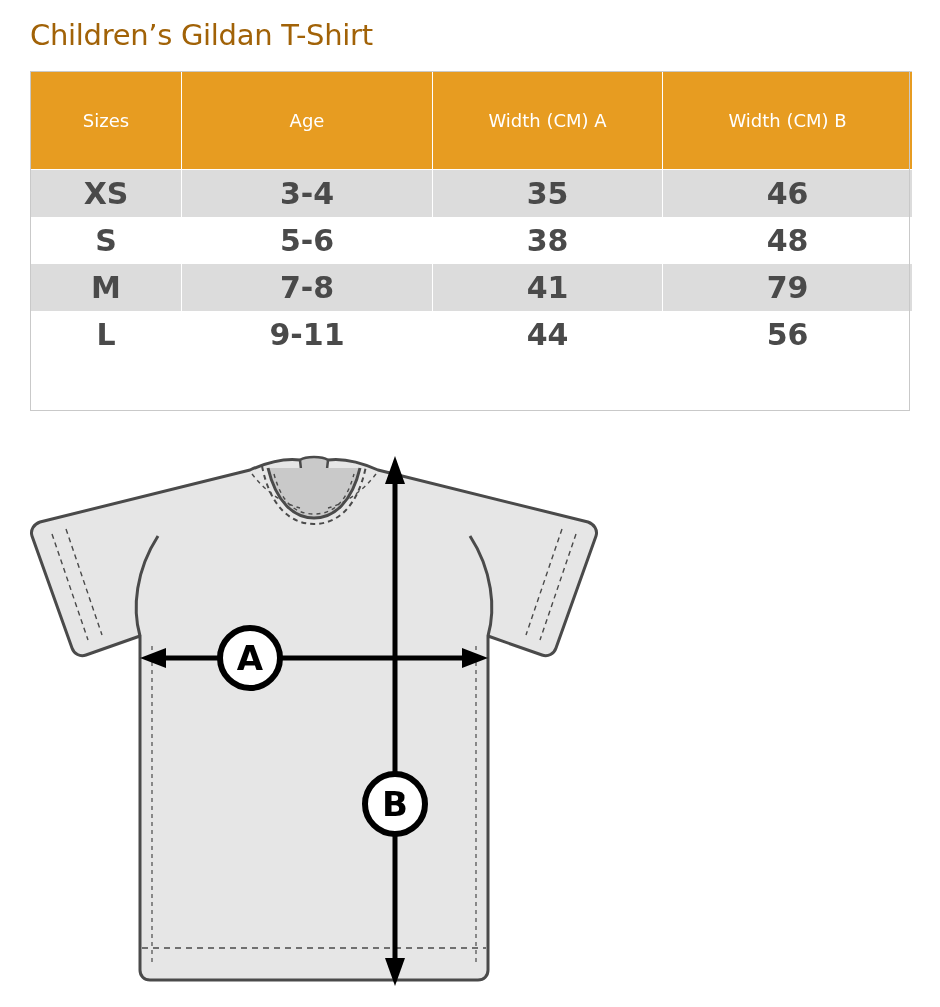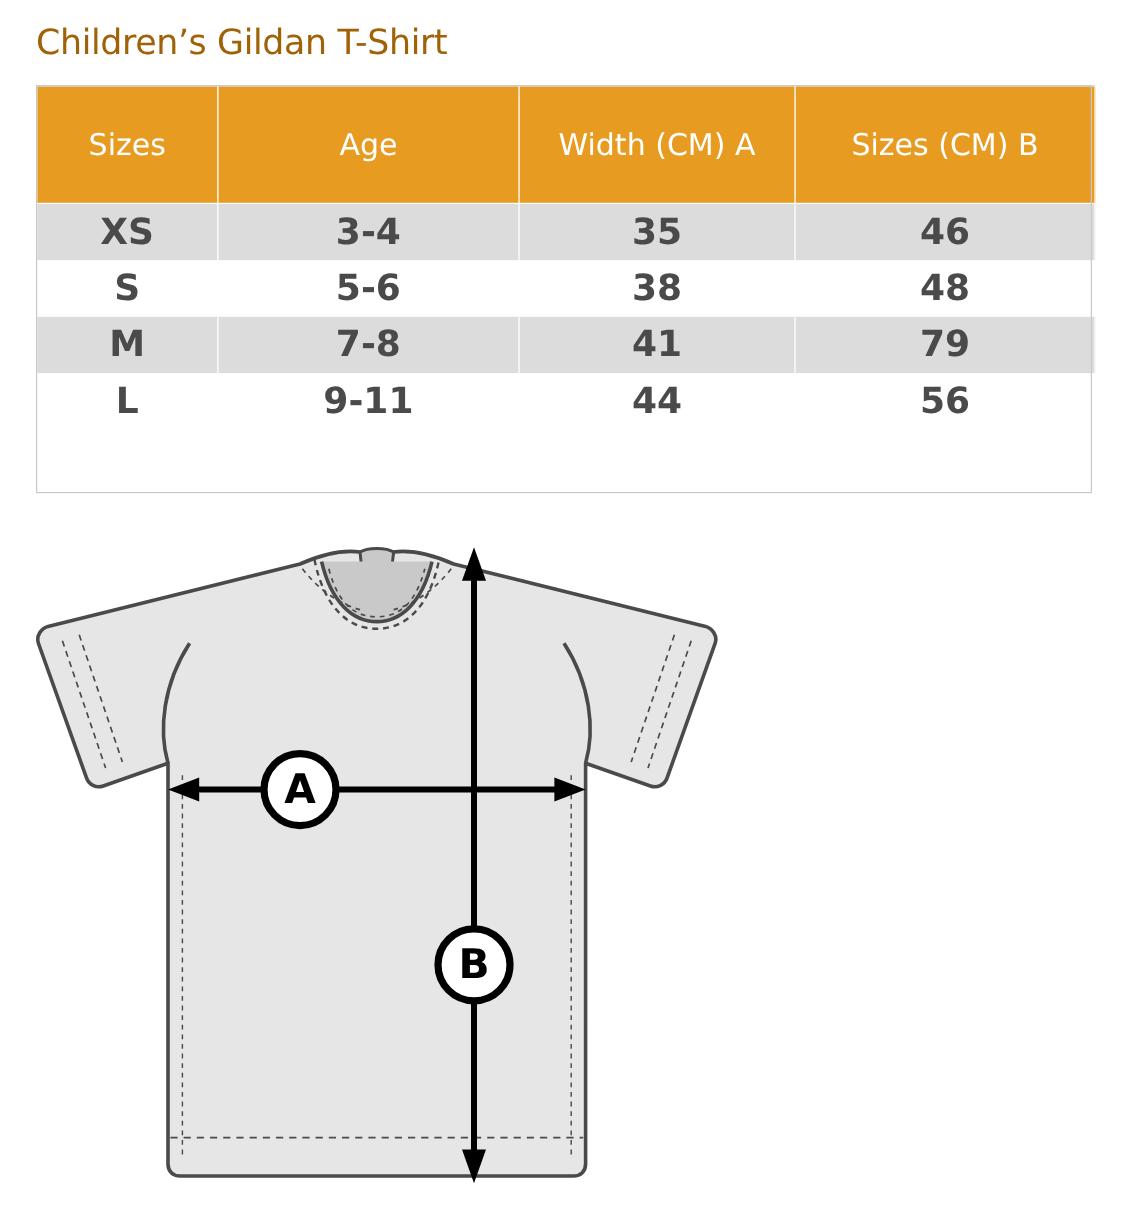--- a/index.html
+++ b/index.html
@@ -46,7 +46,7 @@
   .size-table thead th {
     background: #e79c21;
     color: #ffffff;
-    font-size: 25px;
+    font-size: 18px;
     font-weight: 400;
     height: 97px;
     vertical-align: middle;

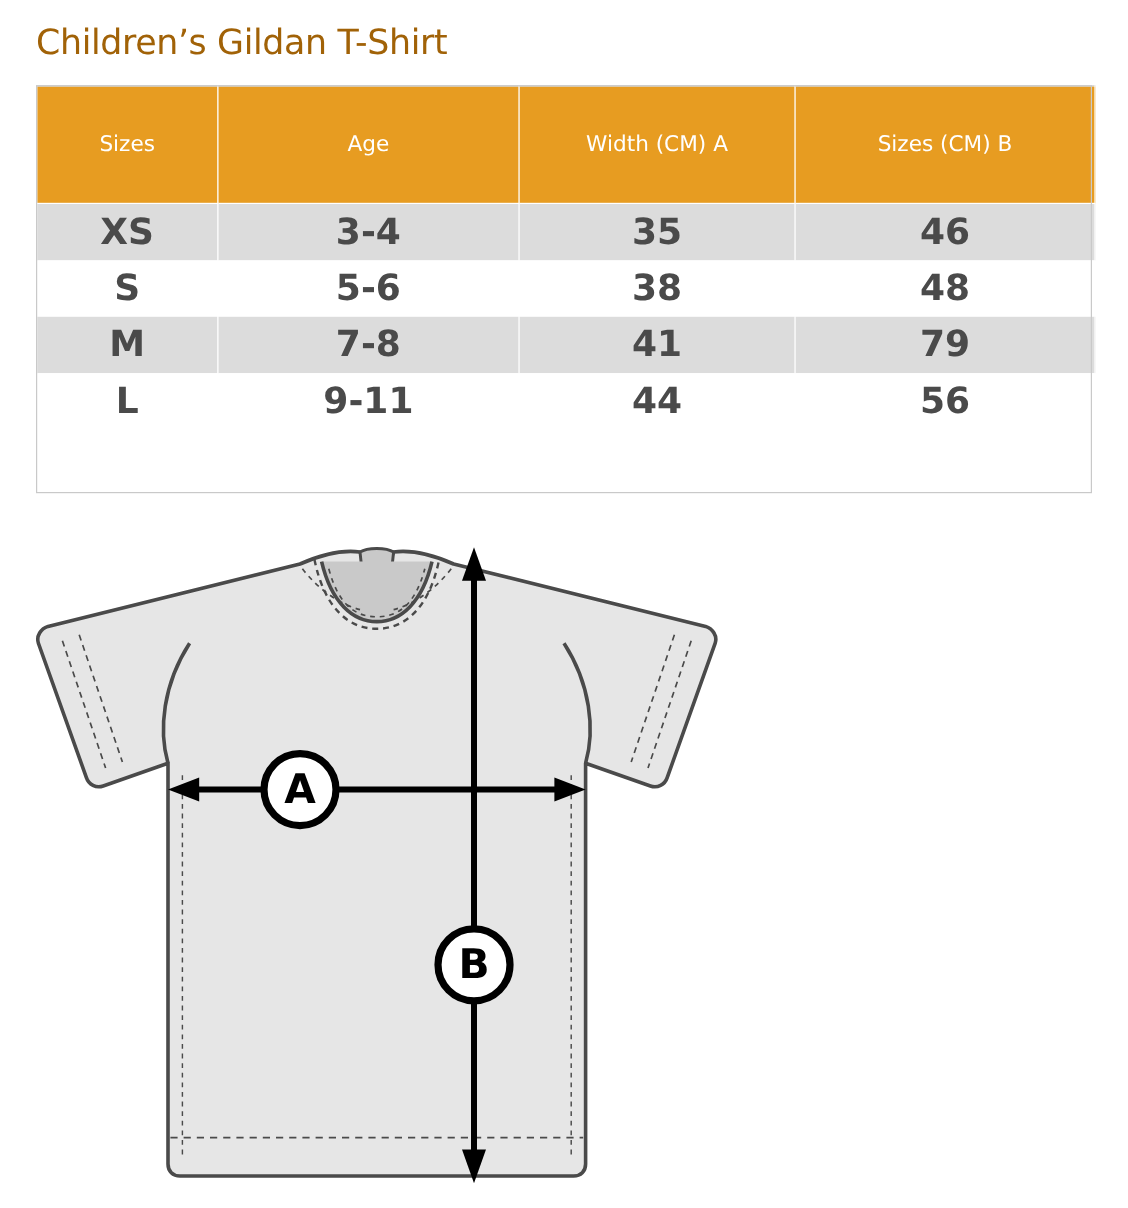--- a/index.html
+++ b/index.html
@@ -107,7 +107,7 @@
       <th style="width:150px">Sizes</th>
       <th style="width:250px">Age</th>
       <th style="width:229px">Width (CM) A</th>
-      <th style="width:249px">Sizes  (CM) B</th>
+      <th style="width:249px">Width  (CM) B</th>
     </tr>
   </thead>
   <tbody>

